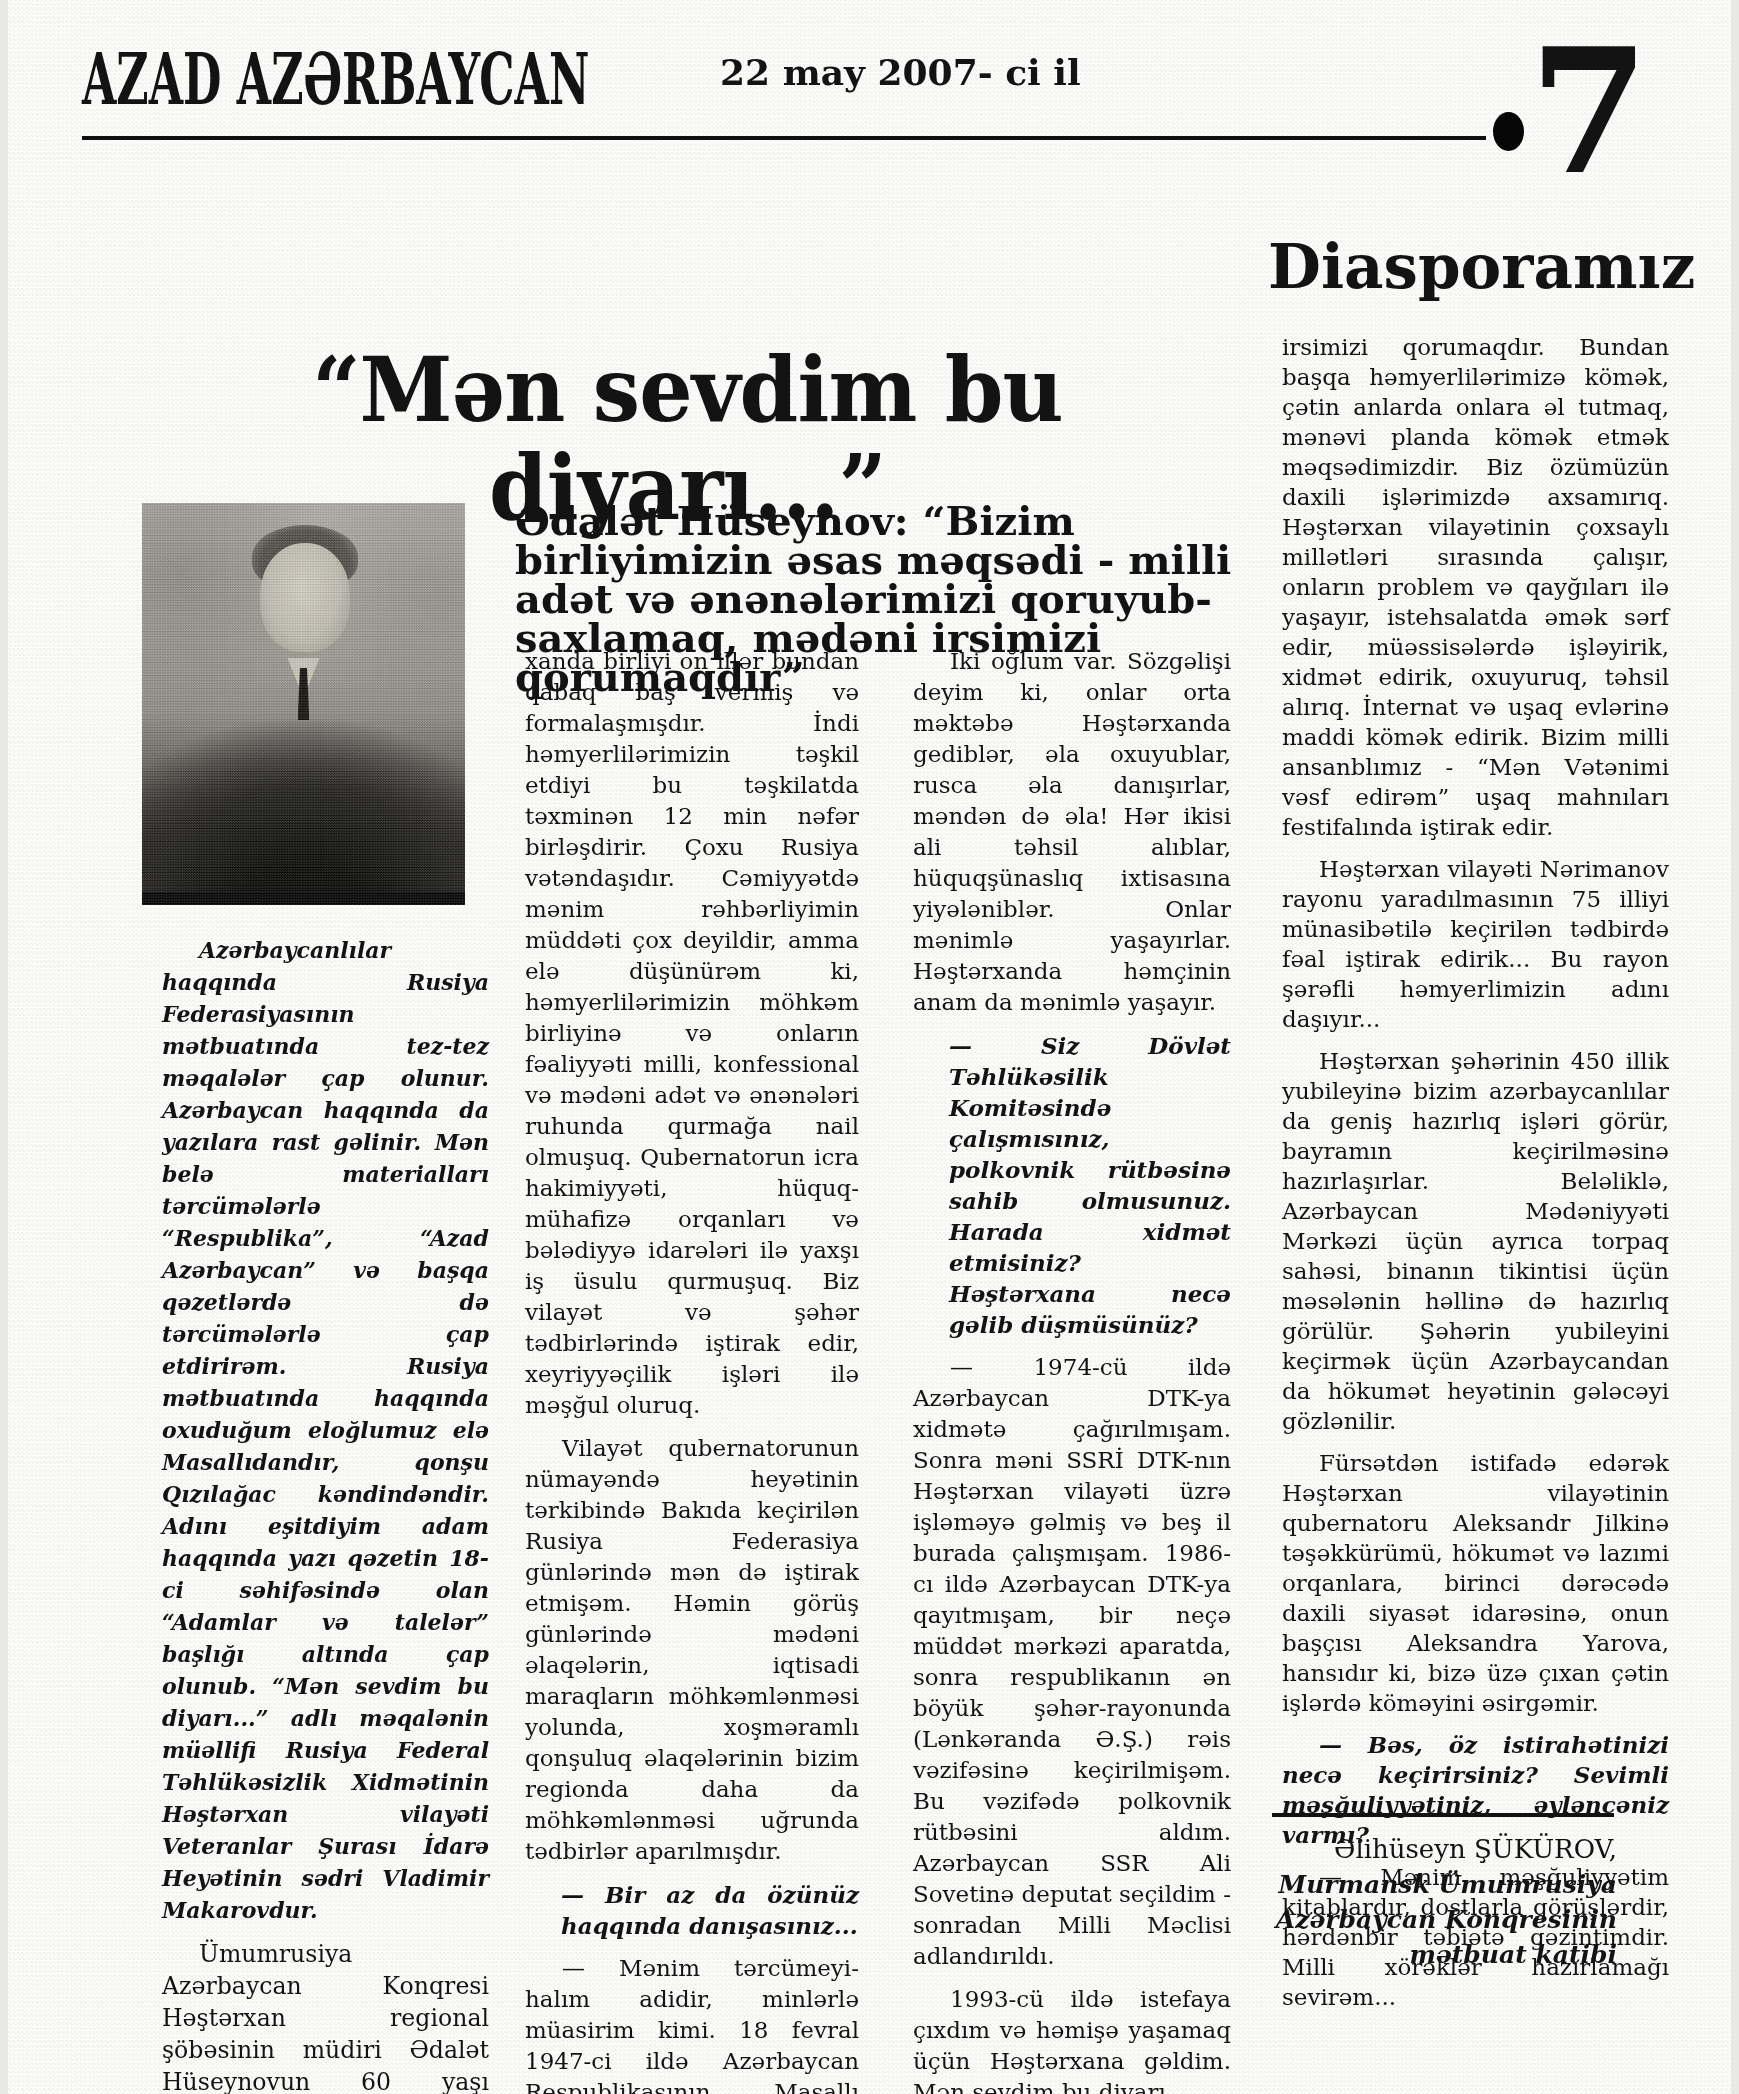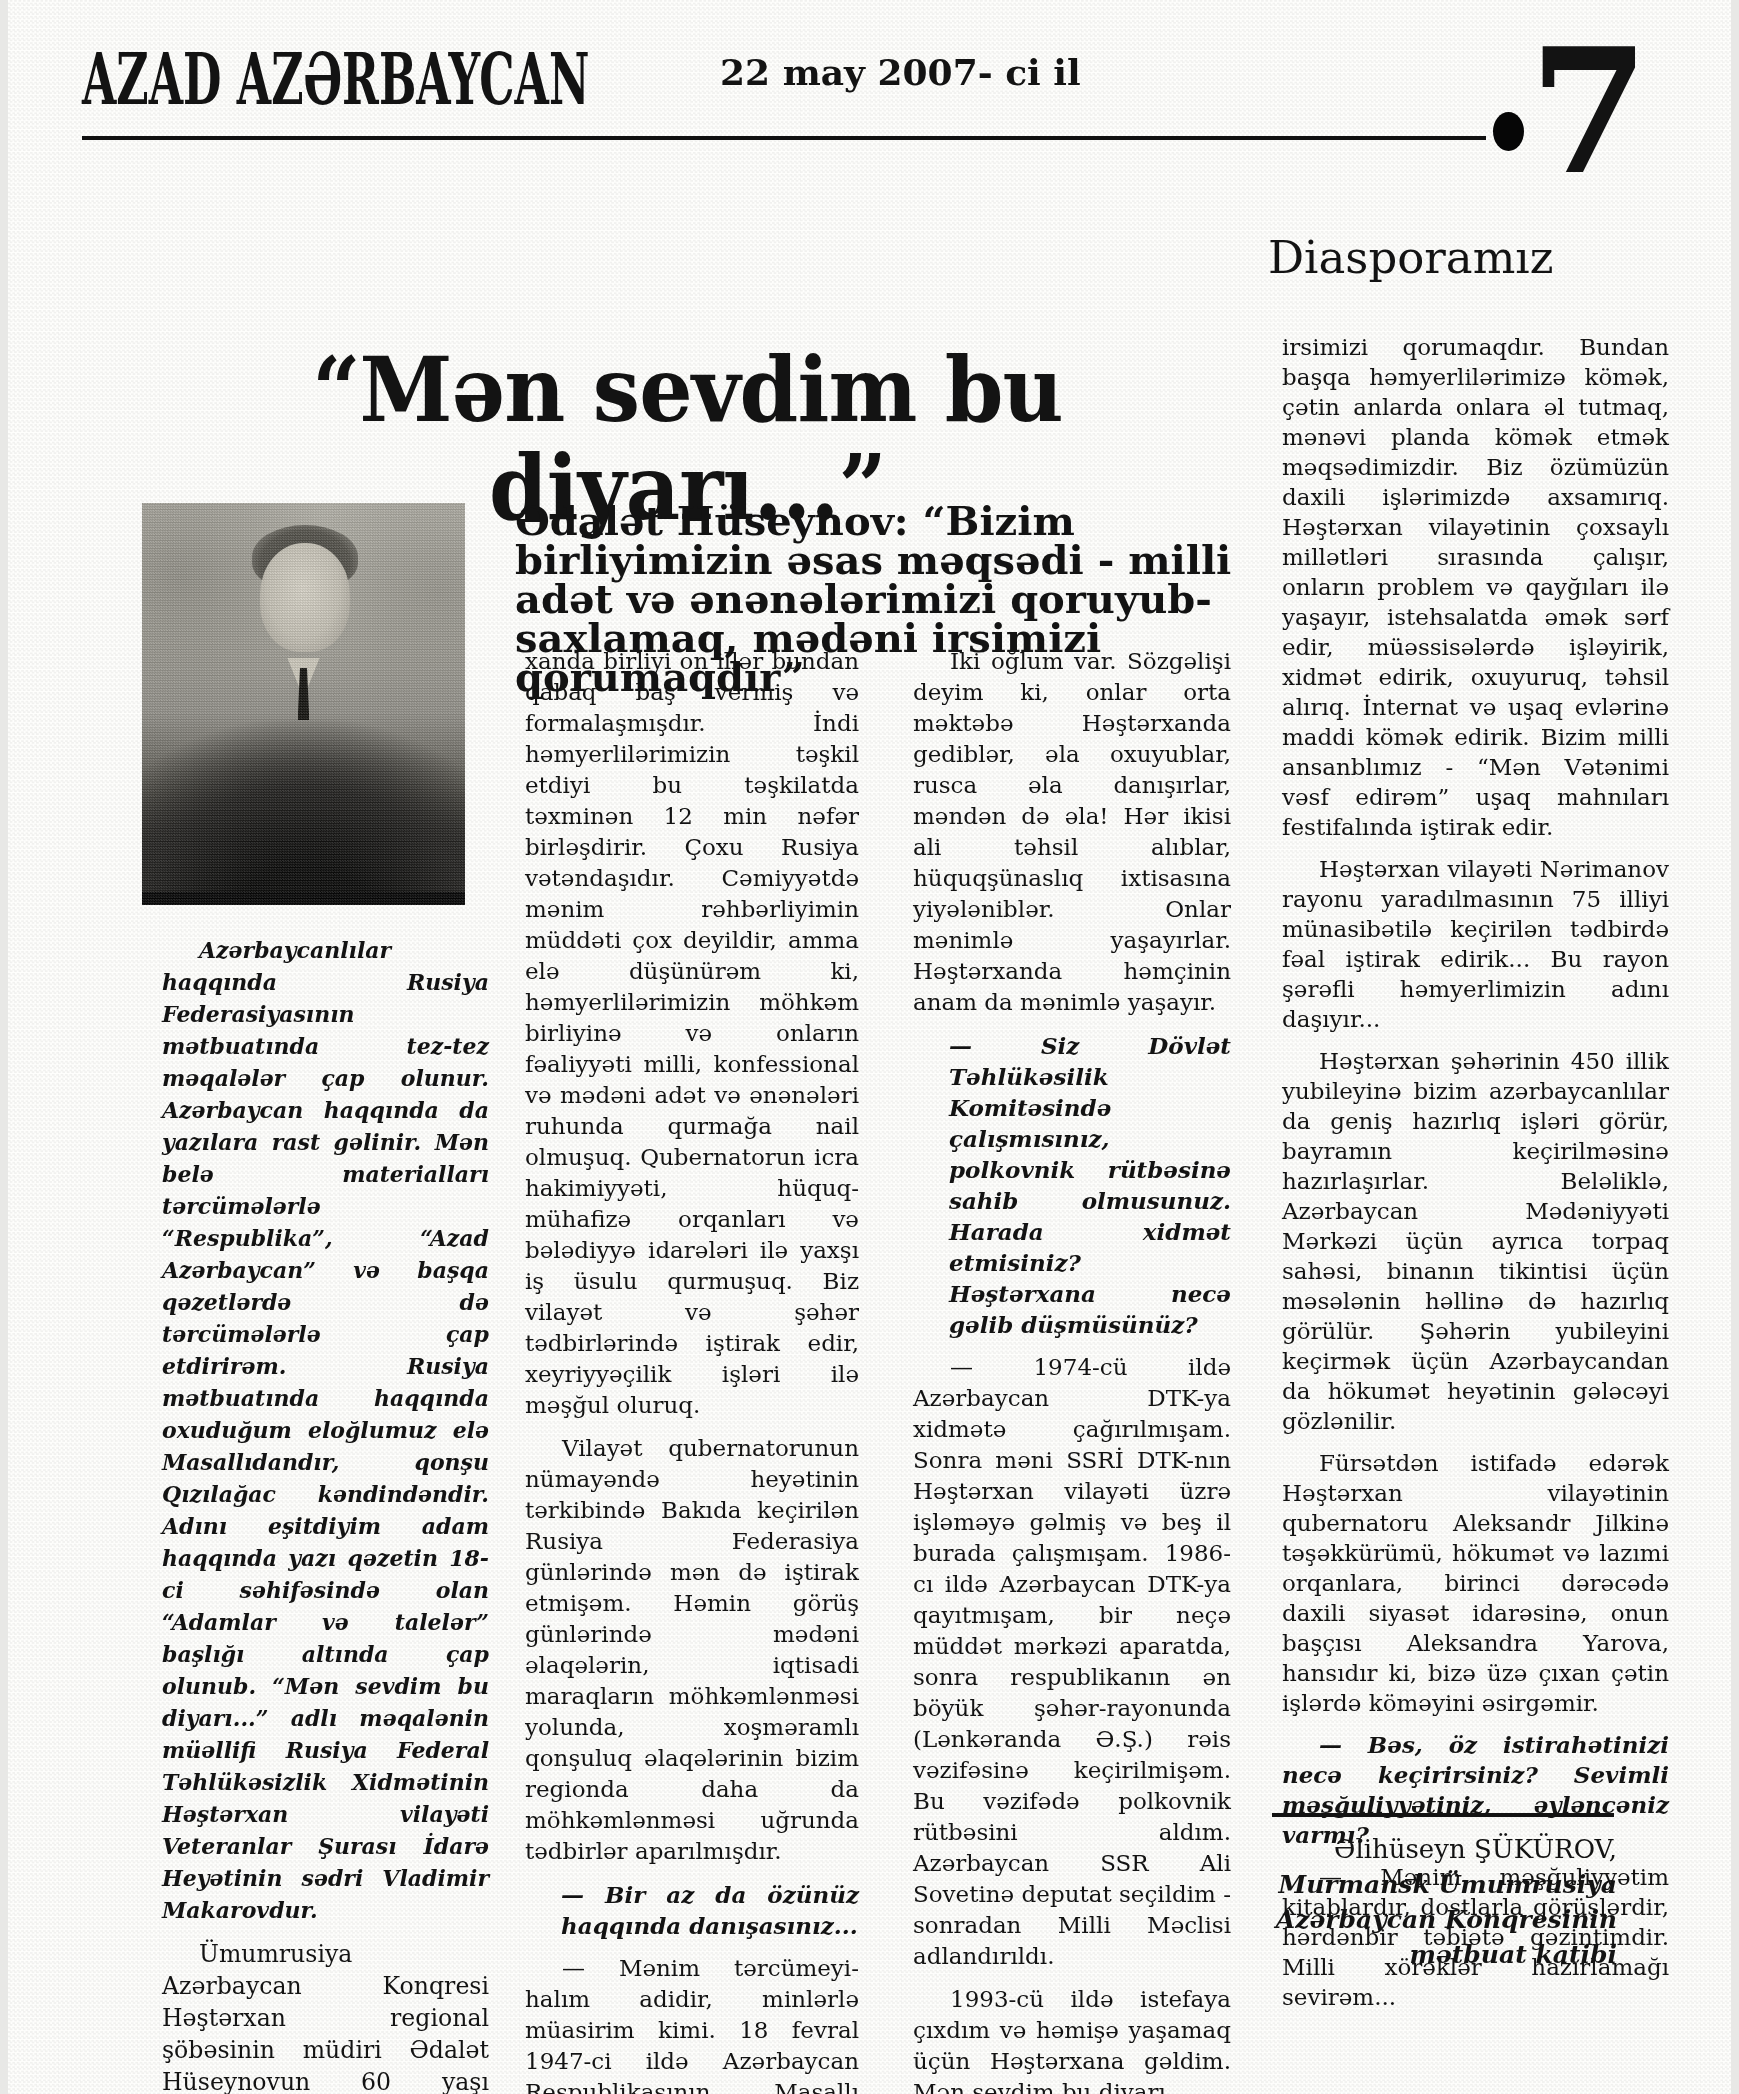--- a/index.html
+++ b/index.html
@@ -27,7 +27,7 @@
   .page-number { position:absolute; left:1521px; top:24.5px; font-size:173px; line-height:1; font-weight:bold; }
   
   .section-title {
-    position:absolute; left:1260px; top:231px; font-size:45px; font-weight:normal; white-space:nowrap;
+    position:absolute; left:1260px; top:231px; font-size:61px; font-weight:bold; white-space:nowrap;
   }
   
   .headline {

